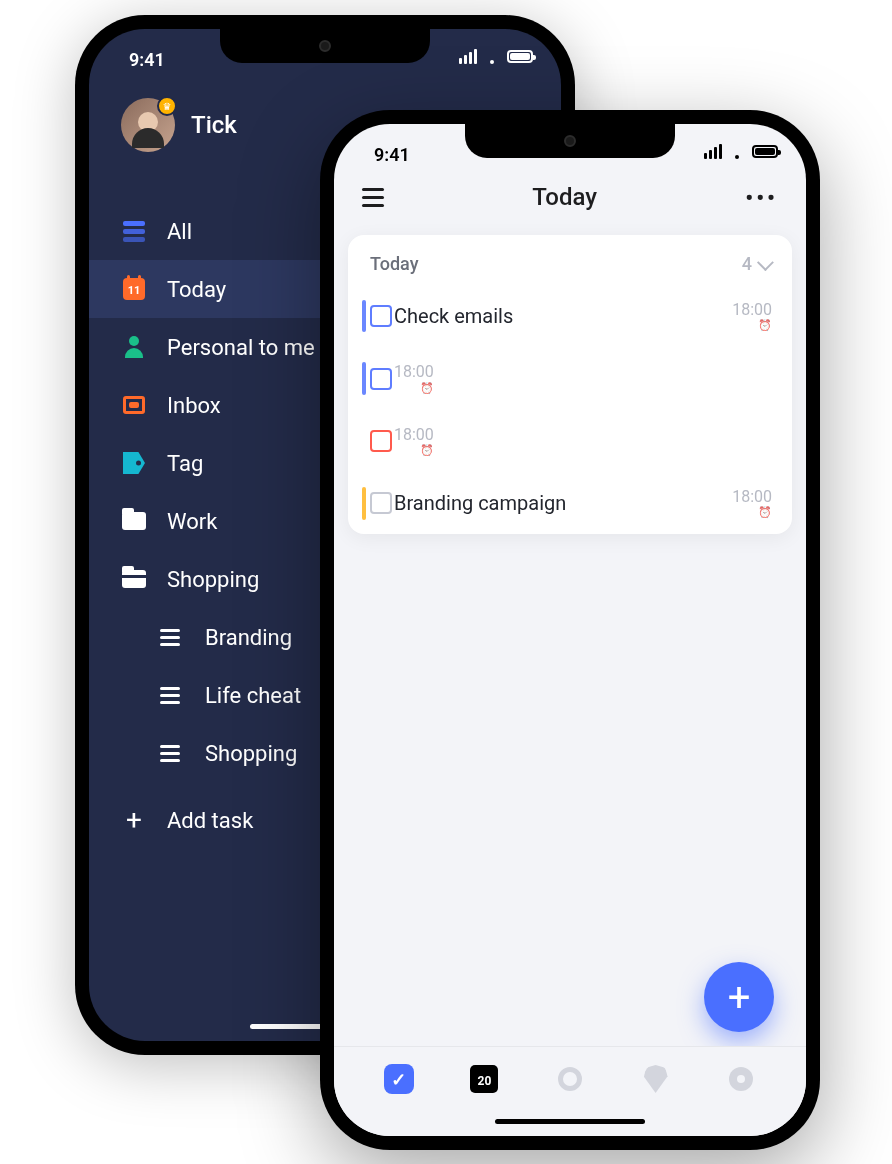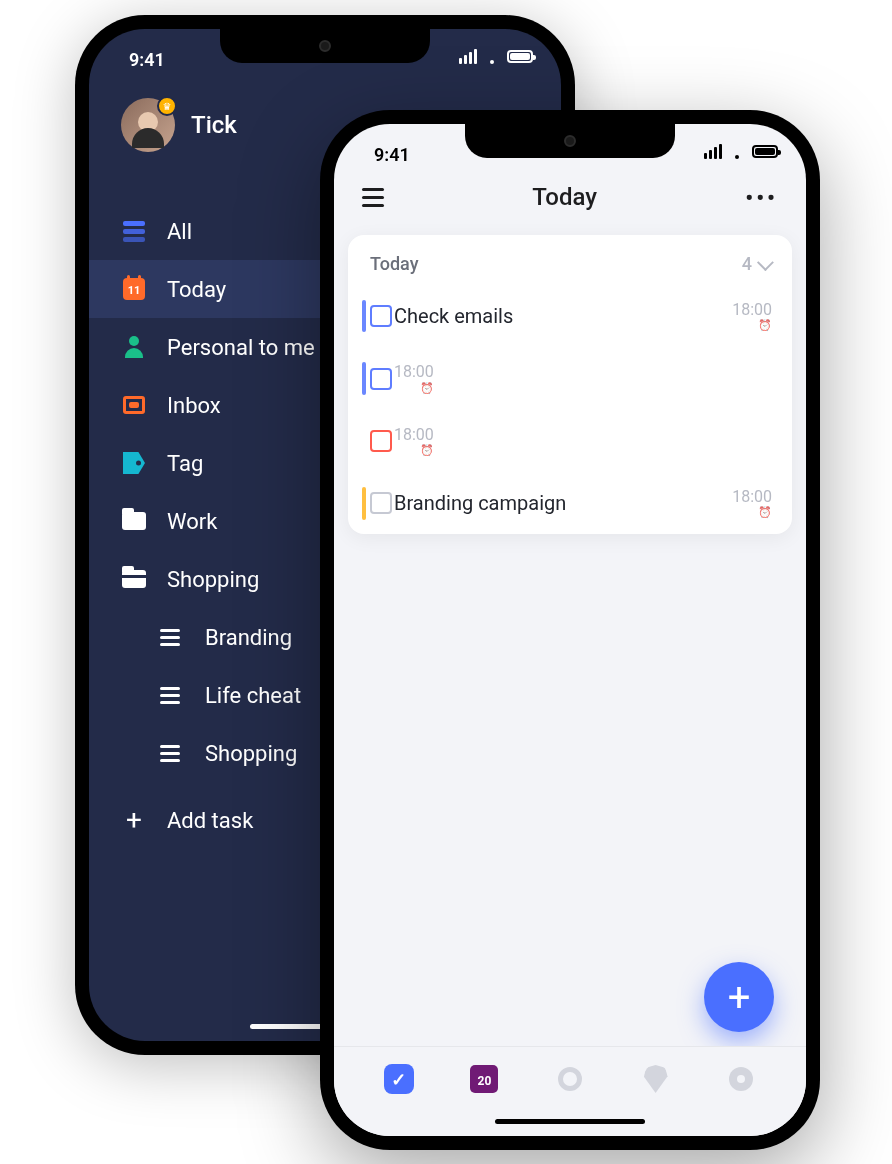--- a/index.html
+++ b/index.html
@@ -221,7 +221,7 @@
   .tab.active .tb-check{background:#4a6fff;}
 
   .tb-check{width:30px;height:30px;border-radius:8px;background:#4a6fff;display:flex;align-items:center;justify-content:center;color:#fff;font-size:18px;font-weight:700;}
-  .tb-cal{width:28px;height:28px;border-radius:5px;background:#701a75;display:flex;align-items:center;justify-content:center;color:#fff;font-size:12px;font-weight:700;padding-top:4px;}
+  .tb-cal{width:28px;height:28px;border-radius:5px;background:#000000;display:flex;align-items:center;justify-content:center;color:#fff;font-size:12px;font-weight:700;padding-top:4px;}
   .tb-focus{width:24px;height:24px;border:5px solid #d3d5dd;border-radius:50%;}
   .tb-loc{width:24px;height:28px;background:#d3d5dd;border-radius:50% 50% 60% 60%;clip-path:polygon(50% 100%,0 40%,10% 10%,50% 0,90% 10%,100% 40%);}
   .tb-set{width:24px;height:24px;border-radius:50%;background:#d3d5dd;position:relative;}

